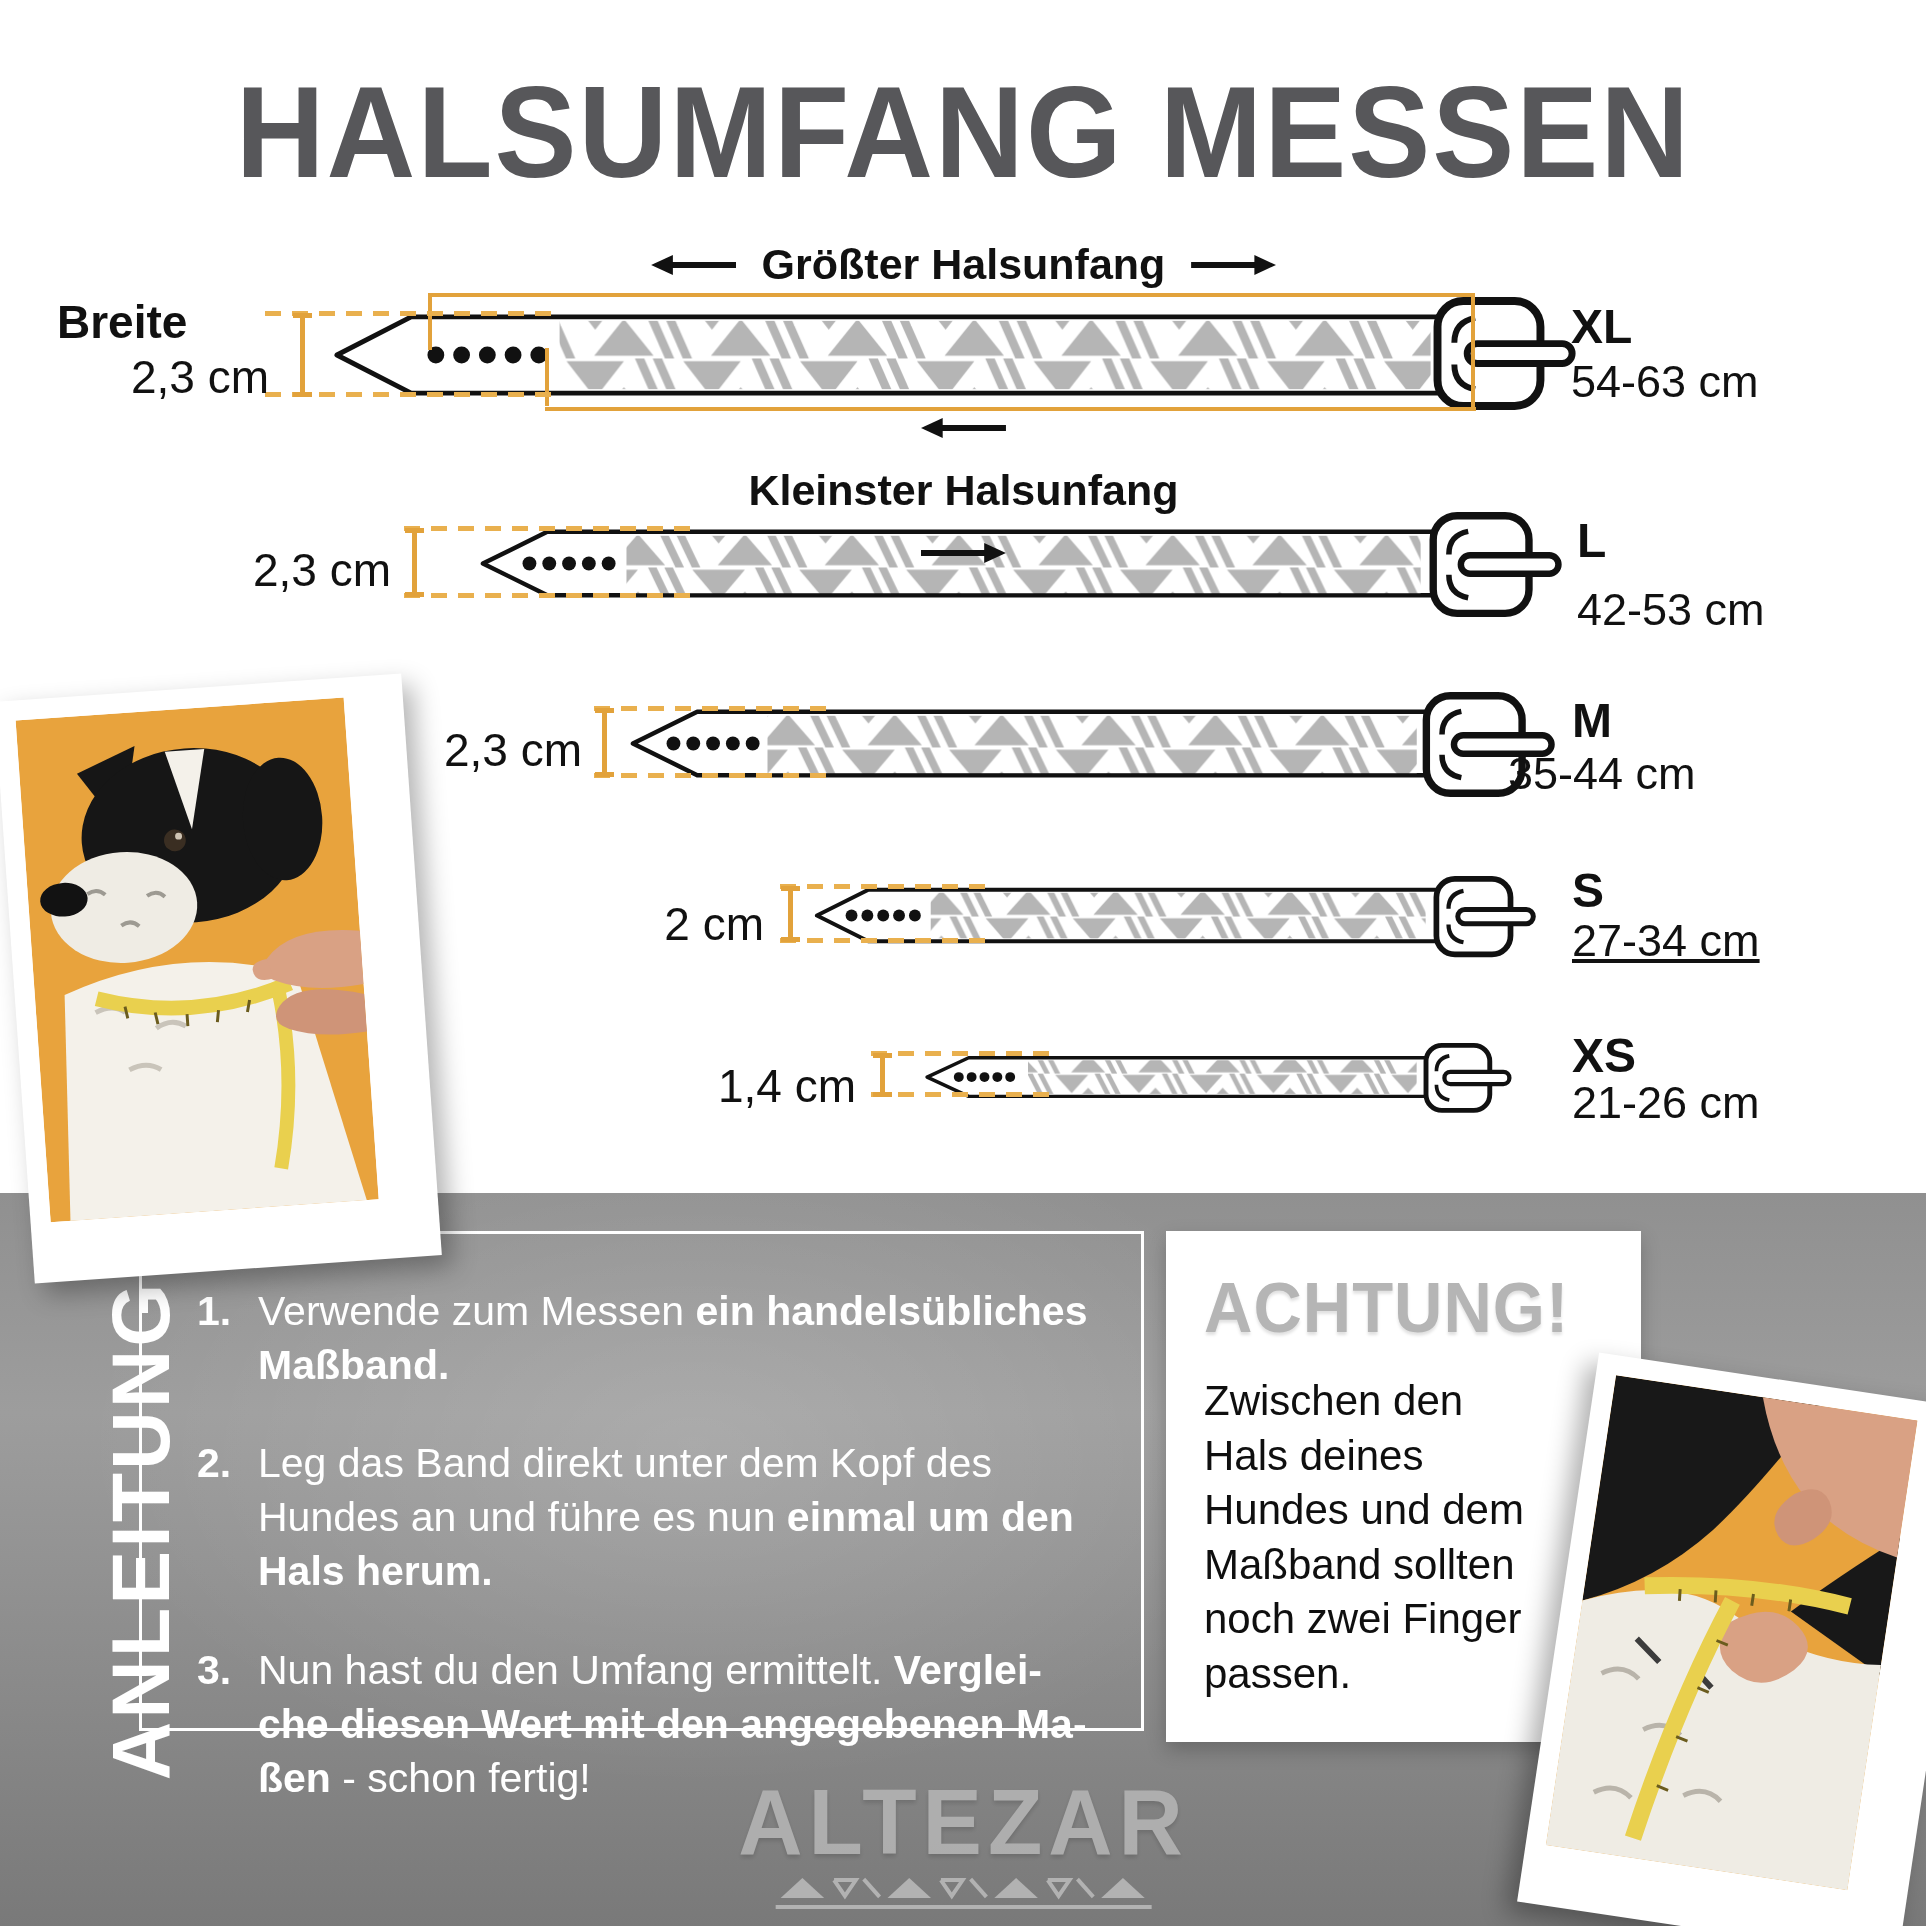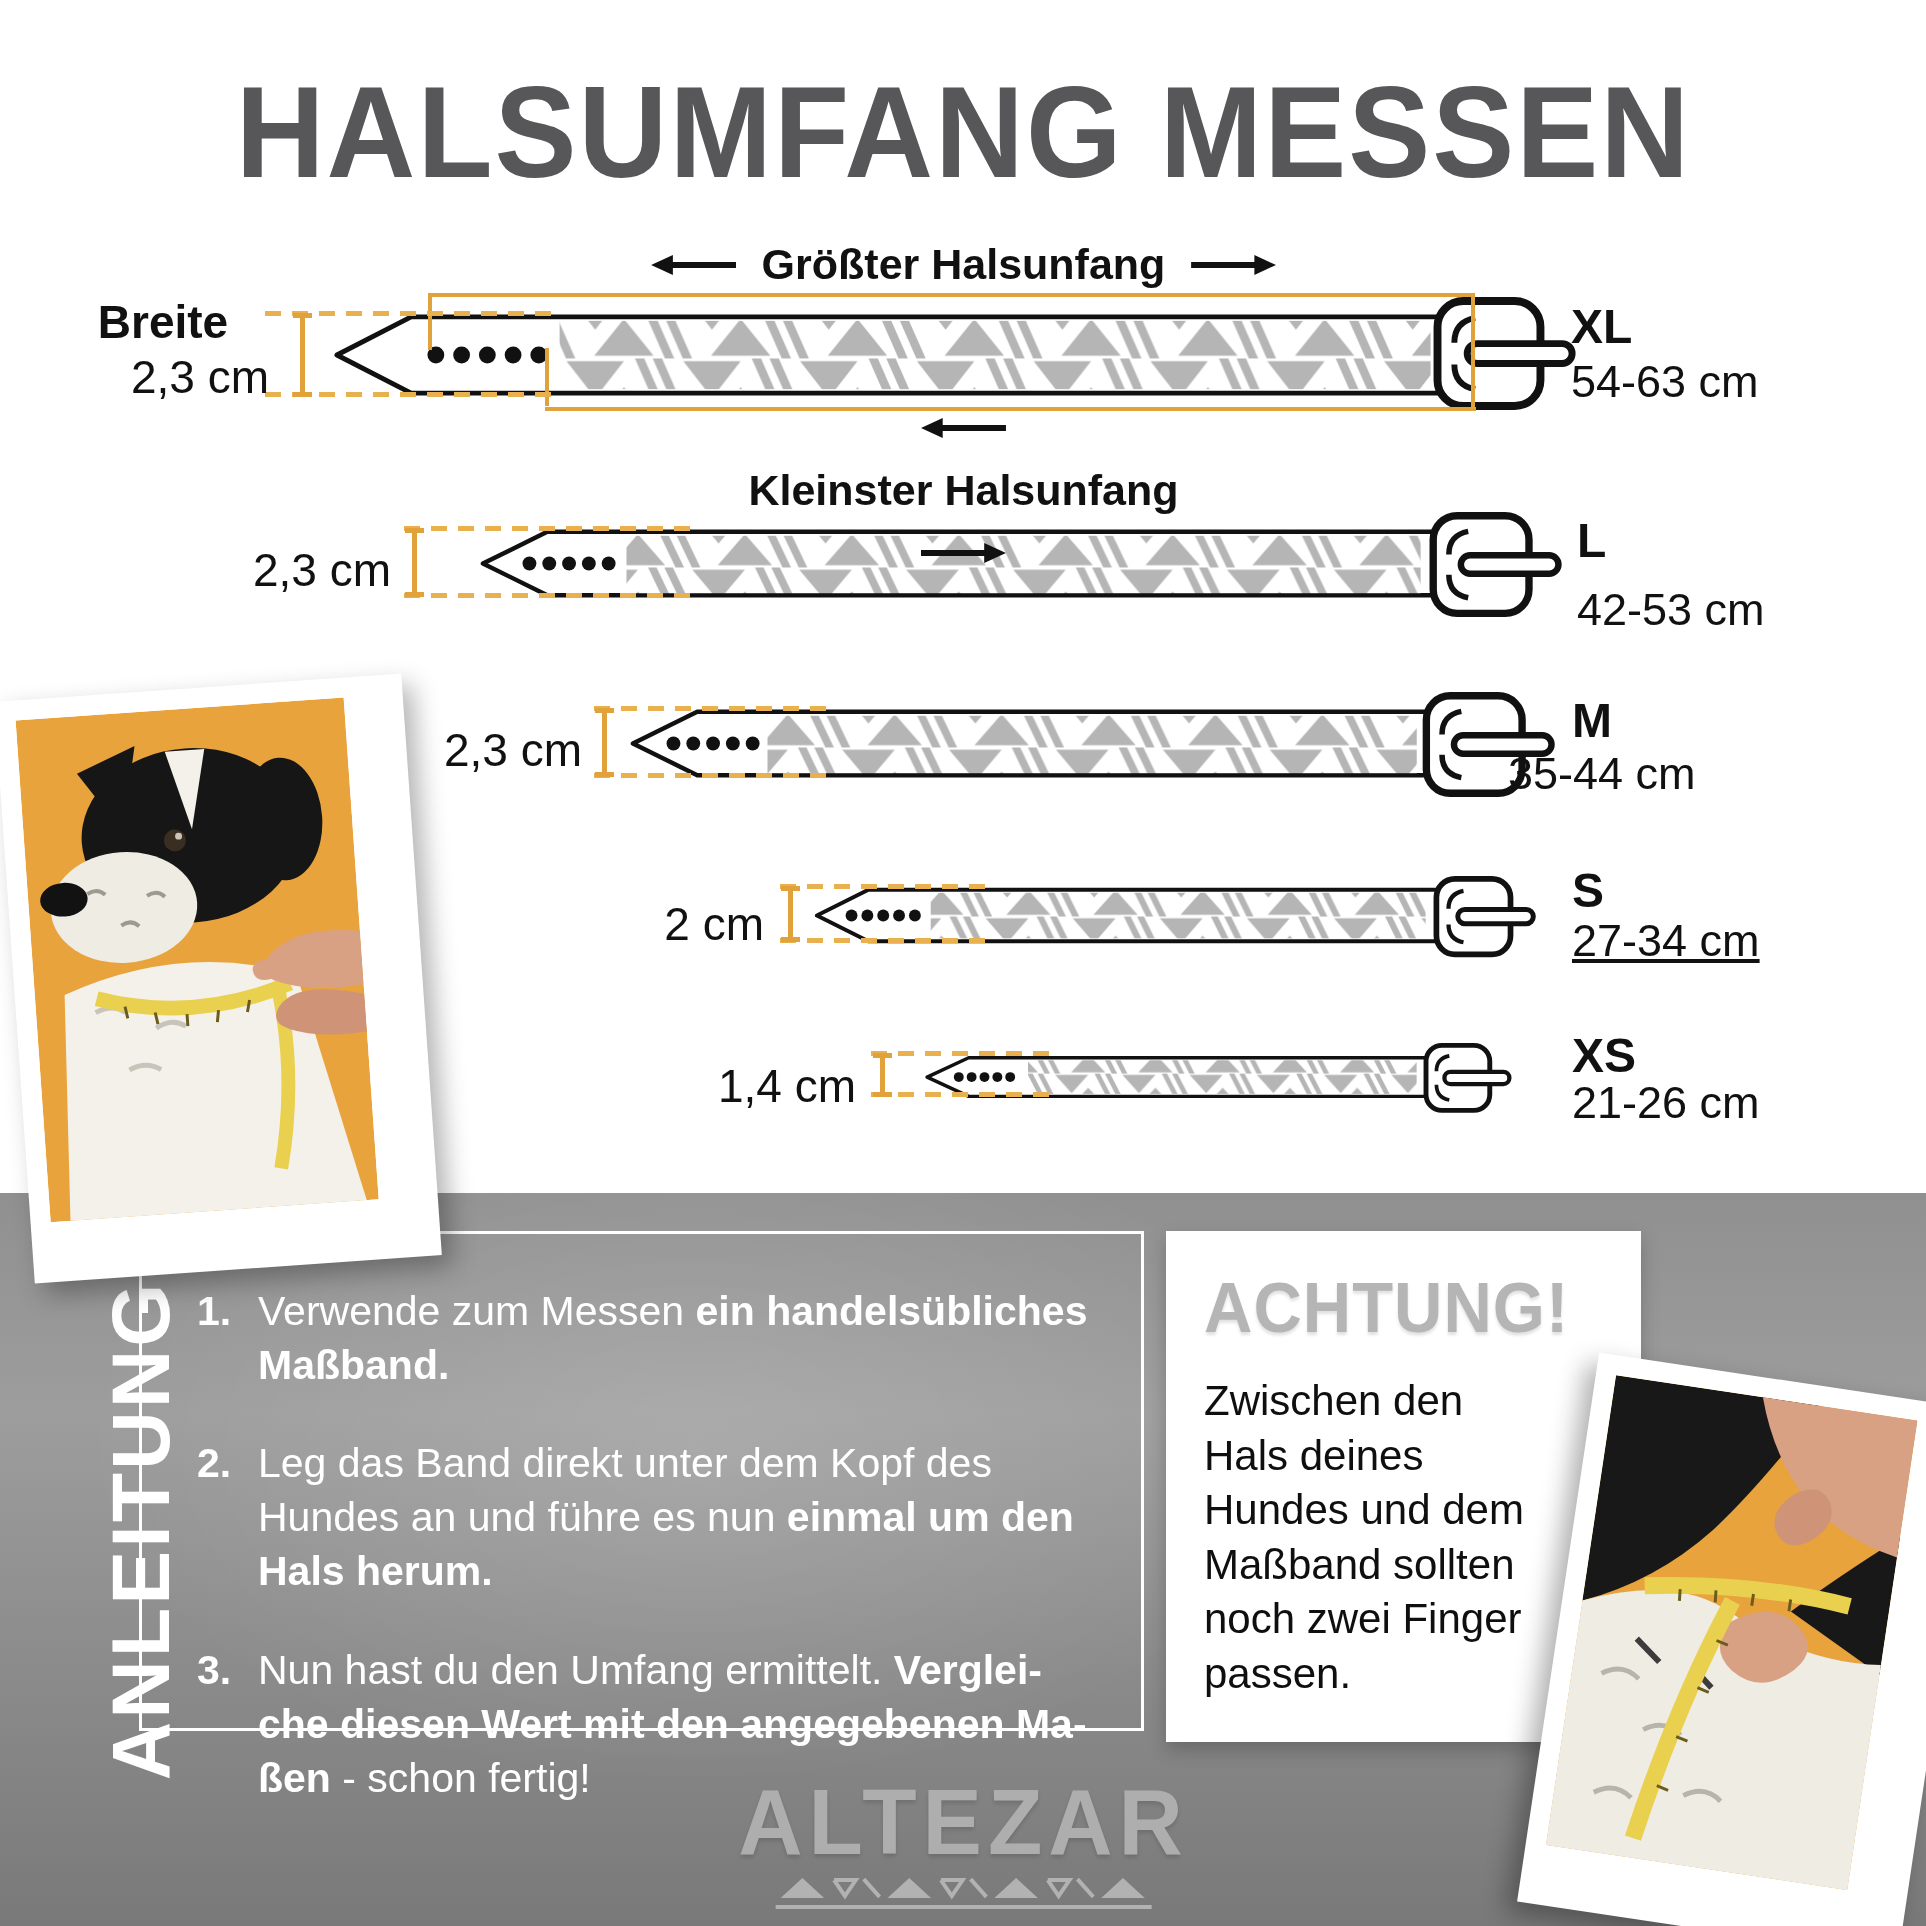--- a/index.html
+++ b/index.html
@@ -20,7 +20,7 @@
   .size-label{position:absolute;font-size:48px;font-weight:700;z-index:4;}
   .size-range{position:absolute;font-size:45px;font-weight:400;z-index:4;white-space:nowrap;}
   .width-label{position:absolute;font-size:46px;font-weight:400;text-align:right;z-index:4;white-space:nowrap;}
-  .breite-title{position:absolute;font-size:46px;font-weight:700;text-align:center;z-index:4;}
+  .breite-title{position:absolute;font-size:46px;font-weight:700;text-align:left;z-index:4;}
   
   .o-dash{position:absolute;height:5px;z-index:3;
           background:repeating-linear-gradient(90deg,#e9b04e 0 16px,transparent 16px 27px);}

